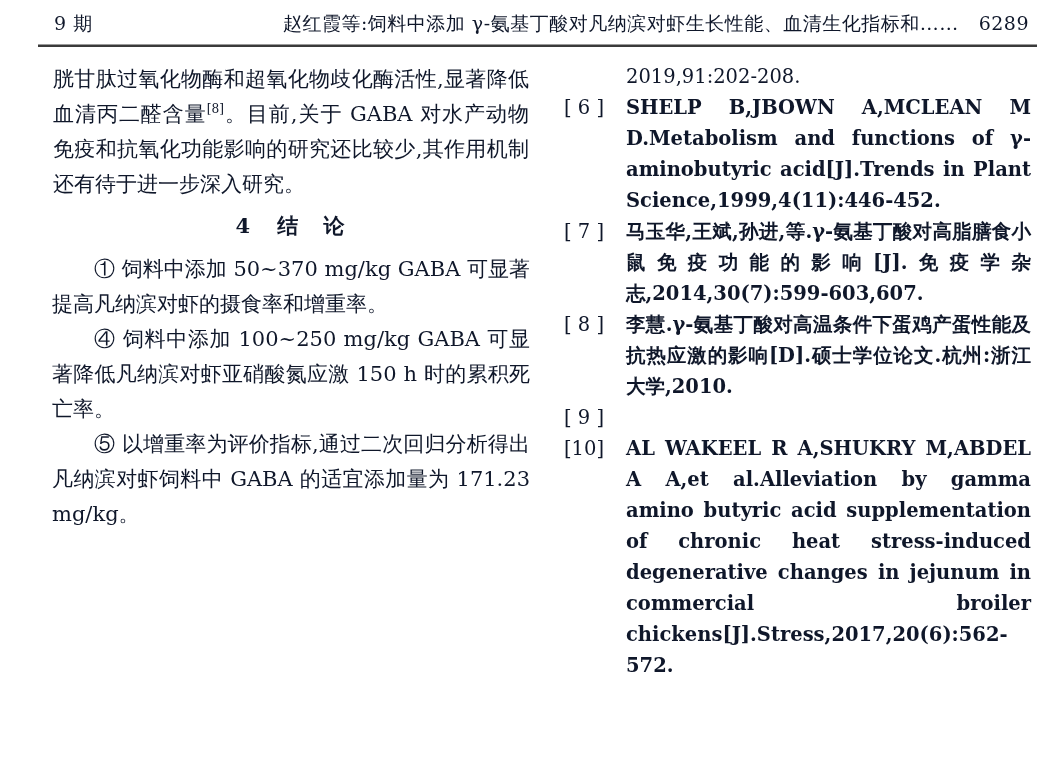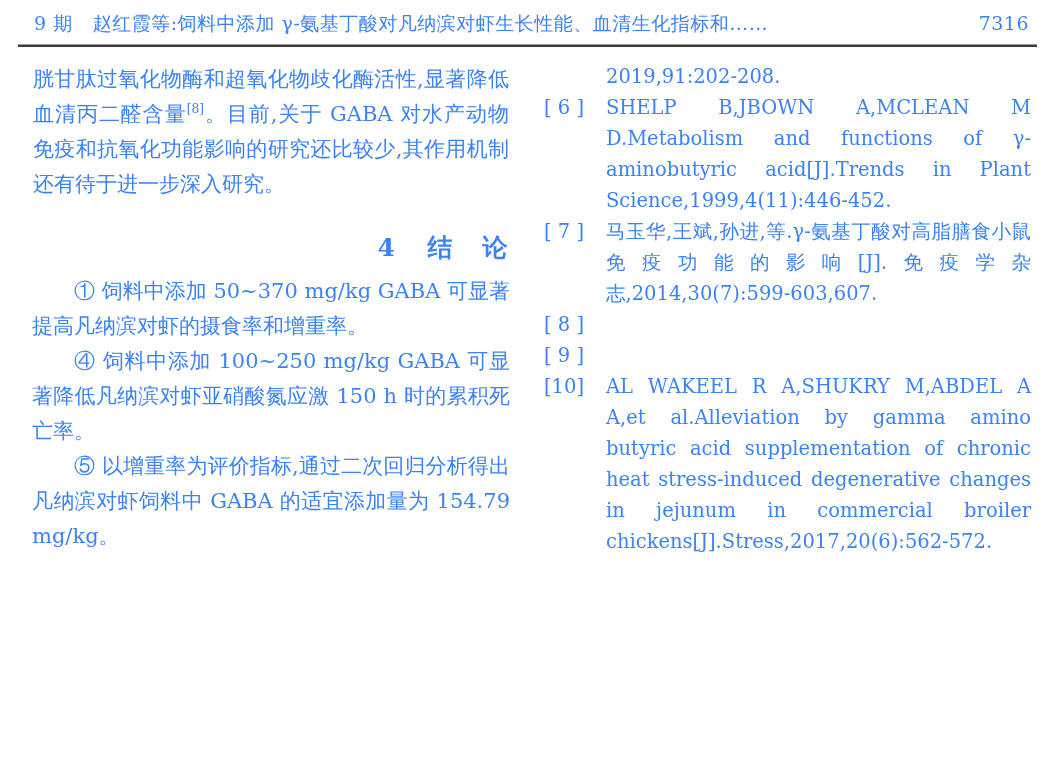--- a/index.html
+++ b/index.html
@@ -12,10 +12,11 @@
     width: 1055px;
     height: 763px;
     background: #ffffff;
-    color: #3b82f6;
+    color: #0f172a;
     font-family: "DejaVu Serif", "Liberation Serif", serif;
     overflow: hidden;
     box-sizing: border-box;
+    padding-left: 20px;
   }
   .page-header {
     display: flex;

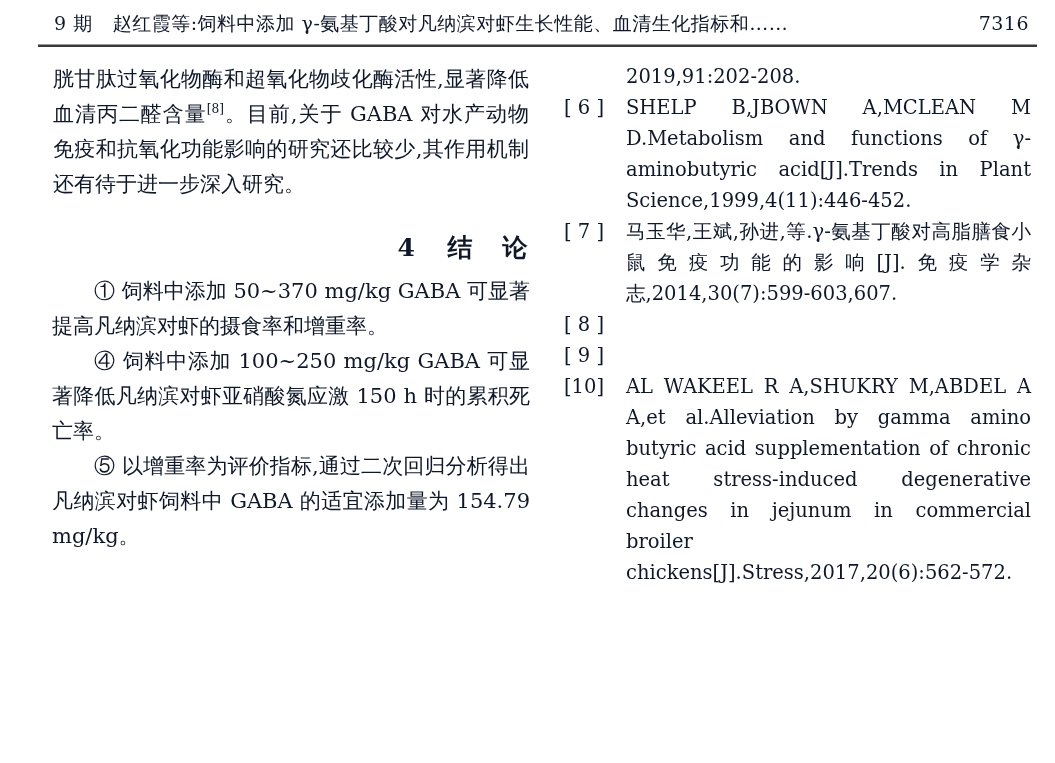--- a/index.html
+++ b/index.html
@@ -26,7 +26,7 @@
     letter-spacing: 0.5px;
   }
   .header-issue { white-space: nowrap; }
-  .header-title { flex: 1; text-align: left; padding: 0 20px; }
+  .header-title { flex: 1; text-align: right; padding: 0 20px; }
   .header-page { white-space: nowrap; }
   .header-rule {
     margin: 0 18px;

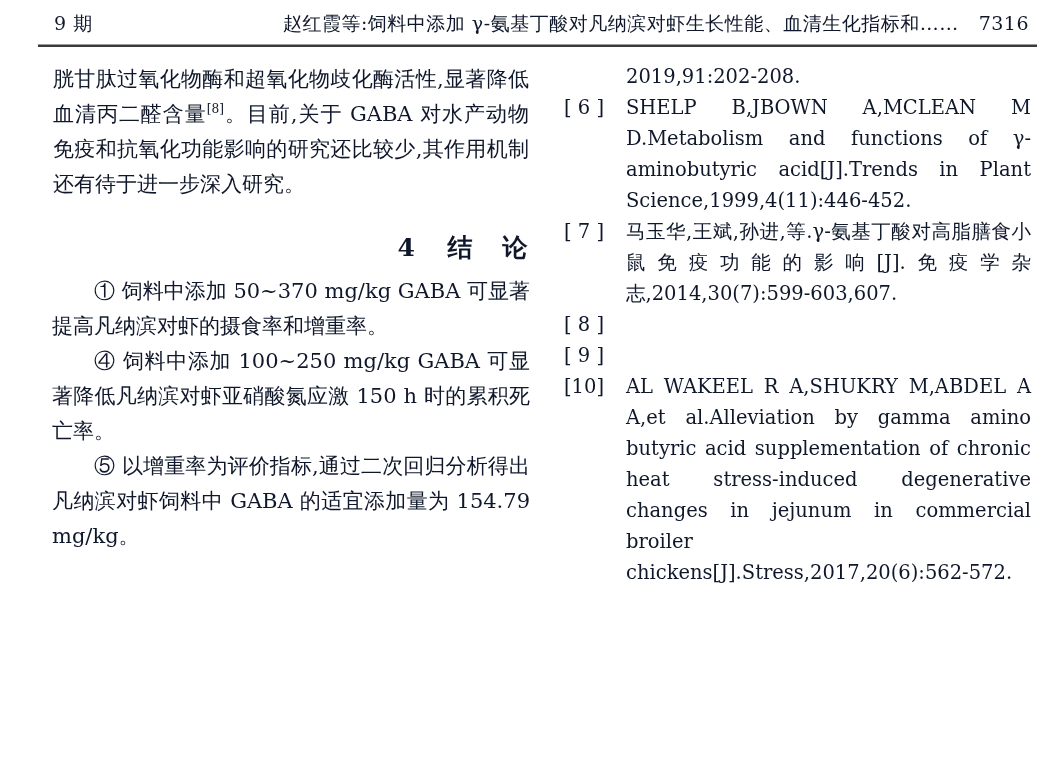--- a/index.html
+++ b/index.html
@@ -97,7 +97,7 @@
   <header class="page-header">
     <span class="header-issue">9 期</span>
     <span class="header-title">赵红霞等:饲料中添加 γ-氨基丁酸对凡纳滨对虾生长性能、血清生化指标和……</span>
-    <span class="header-page">7316</span>
+    <span class="header-page">6289</span>
   </header>
 
   <div class="header-rule"></div>

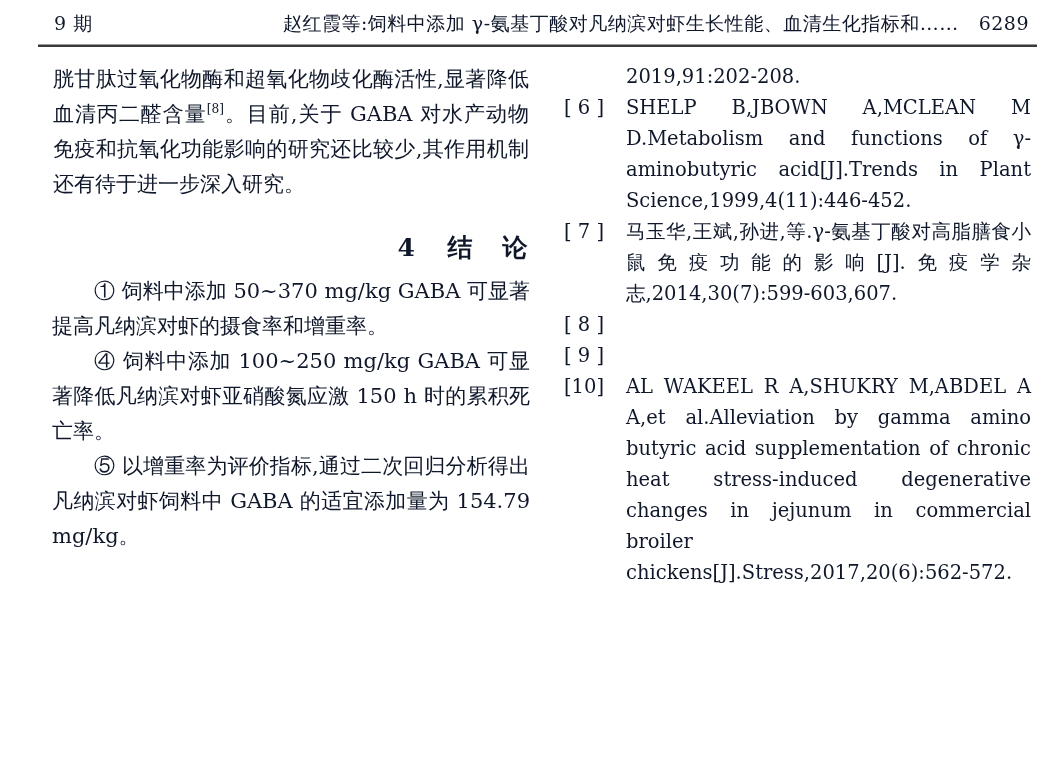--- a/index.html
+++ b/index.html
@@ -87,6 +87,7 @@
   .ref-text {
     flex: 1;
     text-align: justify;
+    font-weight: bold;
   }
 </style>
 </head>

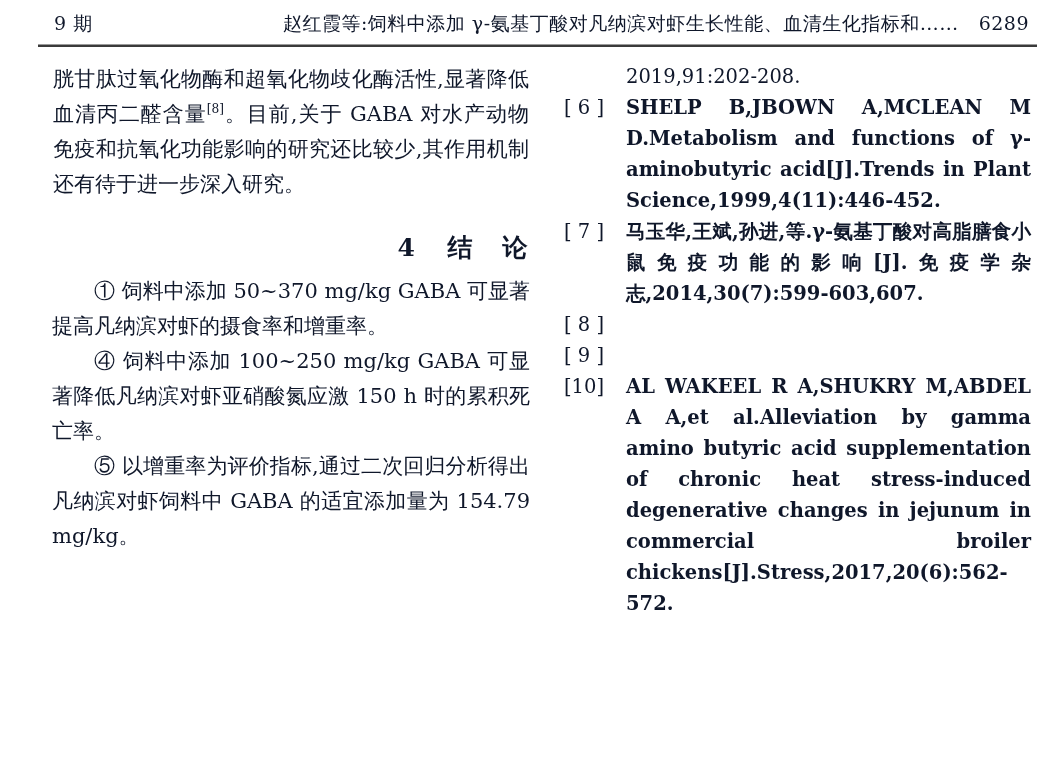--- a/index.html
+++ b/index.html
@@ -60,11 +60,11 @@
     vertical-align: super;
   }
   .section-heading {
-    margin: 30px 0 10px 0;
-    font-size: 25px;
+    margin: 8px 0 10px 0;
+    font-size: 21px;
     font-weight: bold;
     line-height: 32px;
-    text-align: right;
+    text-align: center;
   }
   .section-heading .sec-num { margin-right: 1.3em; }
   .section-heading .sec-title { letter-spacing: 0.1em; }

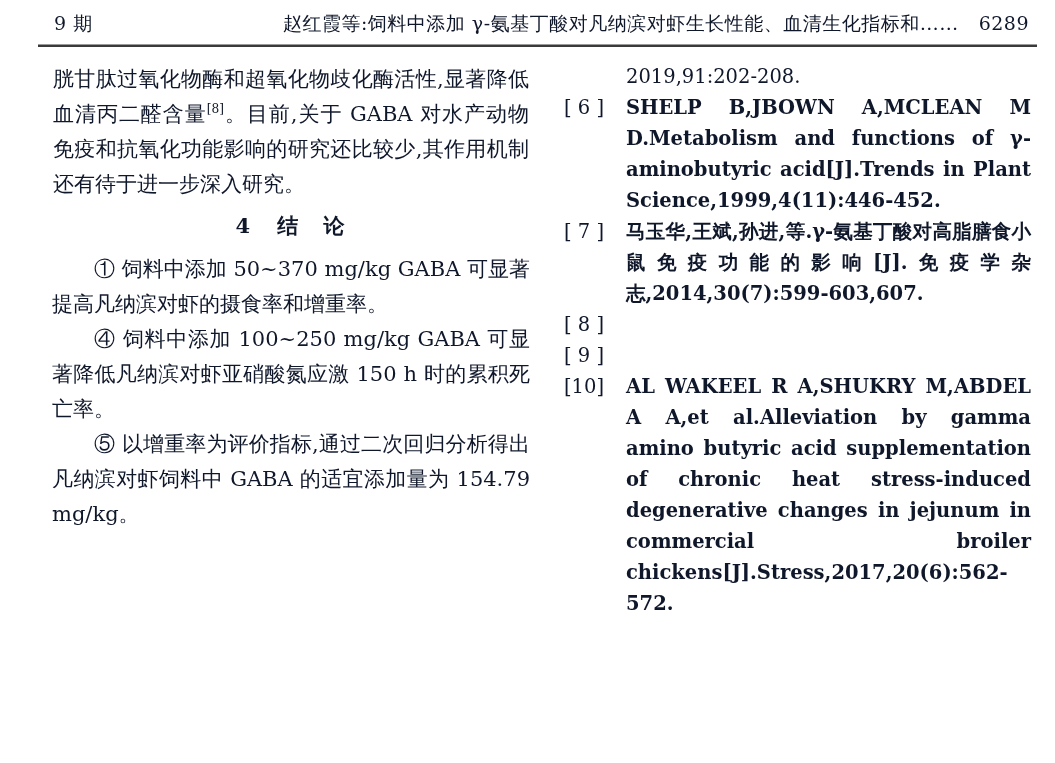--- a/index.html
+++ b/index.html
@@ -132,6 +132,7 @@
 
       <div class="ref-row">
         <span class="ref-label">[ 8 ]</span>
+        <span class="ref-text">李慧.γ-氨基丁酸对高温条件下蛋鸡产蛋性能及抗热应激的影响[D].硕士学位论文.杭州:浙江大学,2010.</span>
       </div>
 
       <div class="ref-row">

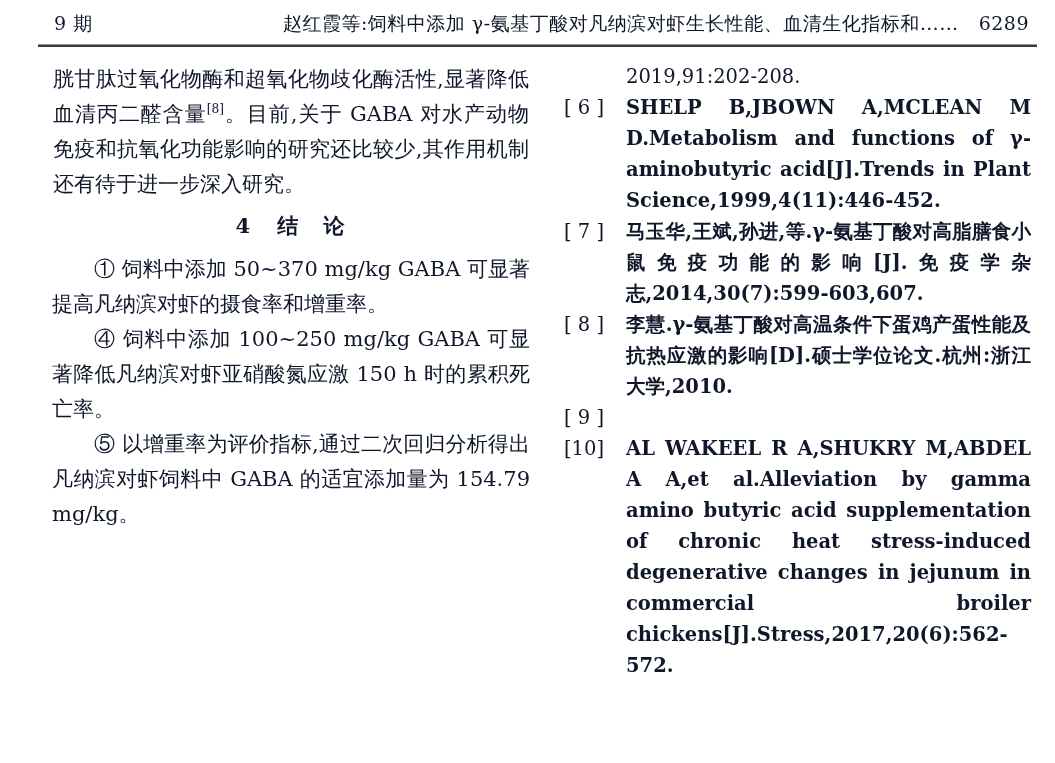--- a/index.html
+++ b/index.html
@@ -114,7 +114,7 @@
 
       <p class="conclusion">① 饲料中添加 50~370 mg/kg GABA 可显著提高凡纳滨对虾的摄食率和增重率。</p>
       <p class="conclusion">④ 饲料中添加 100~250 mg/kg GABA 可显著降低凡纳滨对虾亚硝酸氮应激 150 h 时的累积死亡率。</p>
-      <p class="conclusion">⑤ 以增重率为评价指标,通过二次回归分析得出凡纳滨对虾饲料中 GABA 的适宜添加量为 154.79 mg/kg。</p>
+      <p class="conclusion">⑤ 以增重率为评价指标,通过二次回归分析得出凡纳滨对虾饲料中 GABA 的适宜添加量为 171.23 mg/kg。</p>
     </section>
 
     <section class="col-right">

